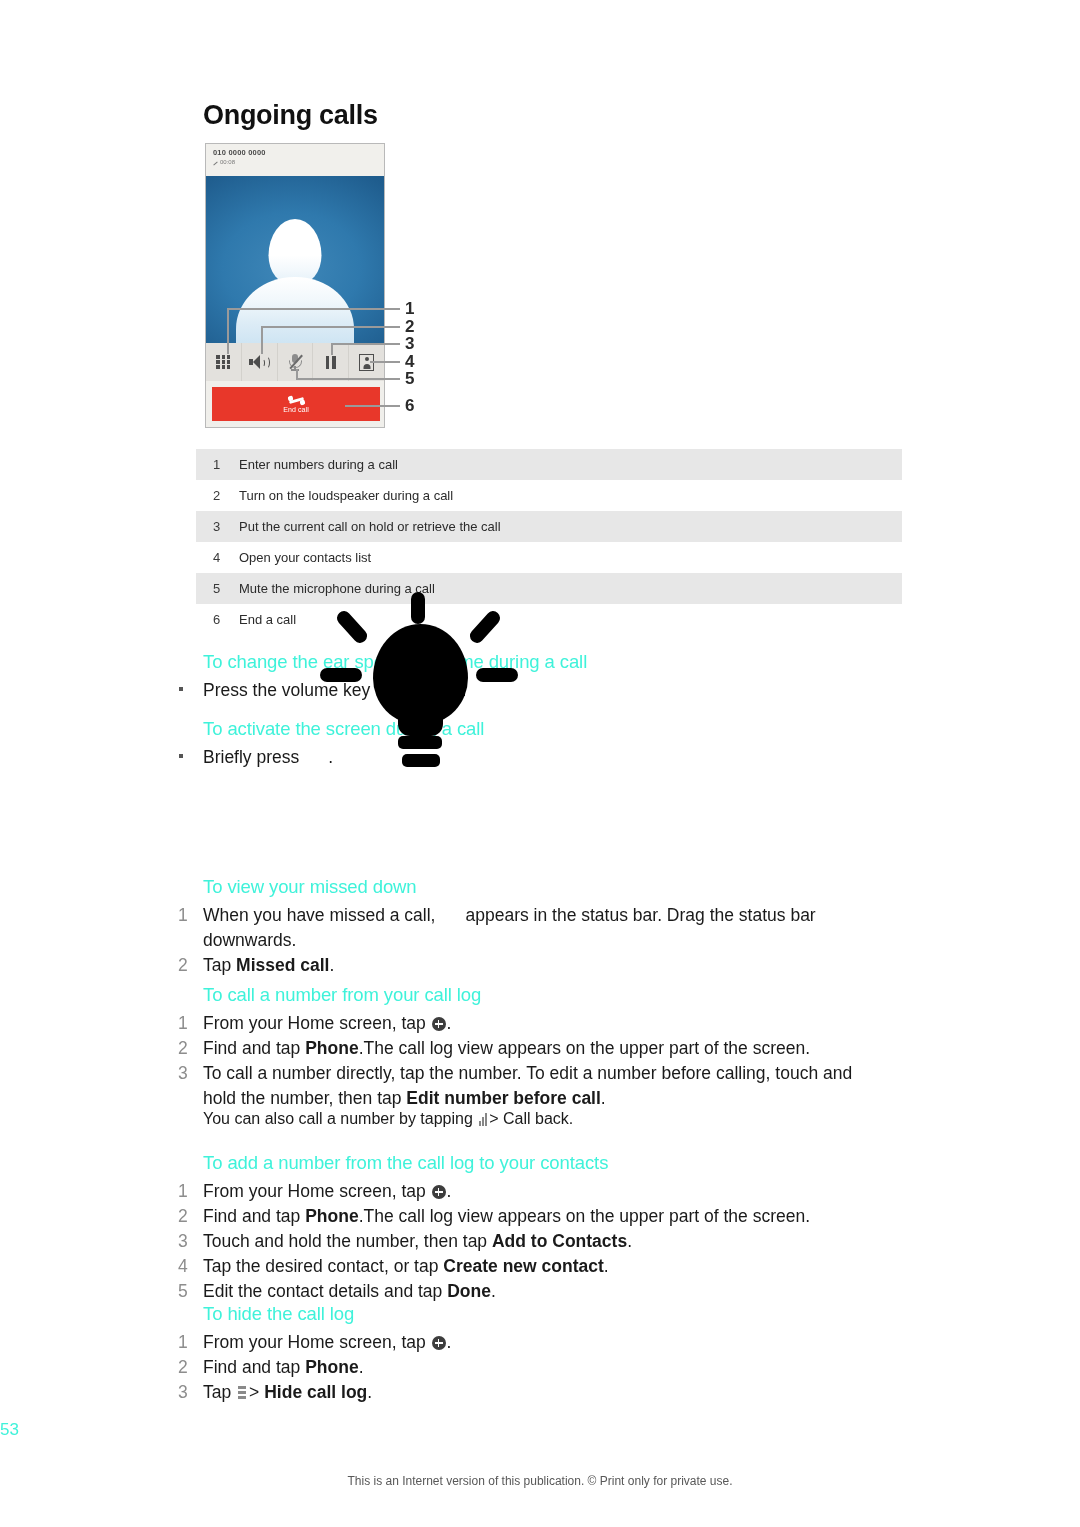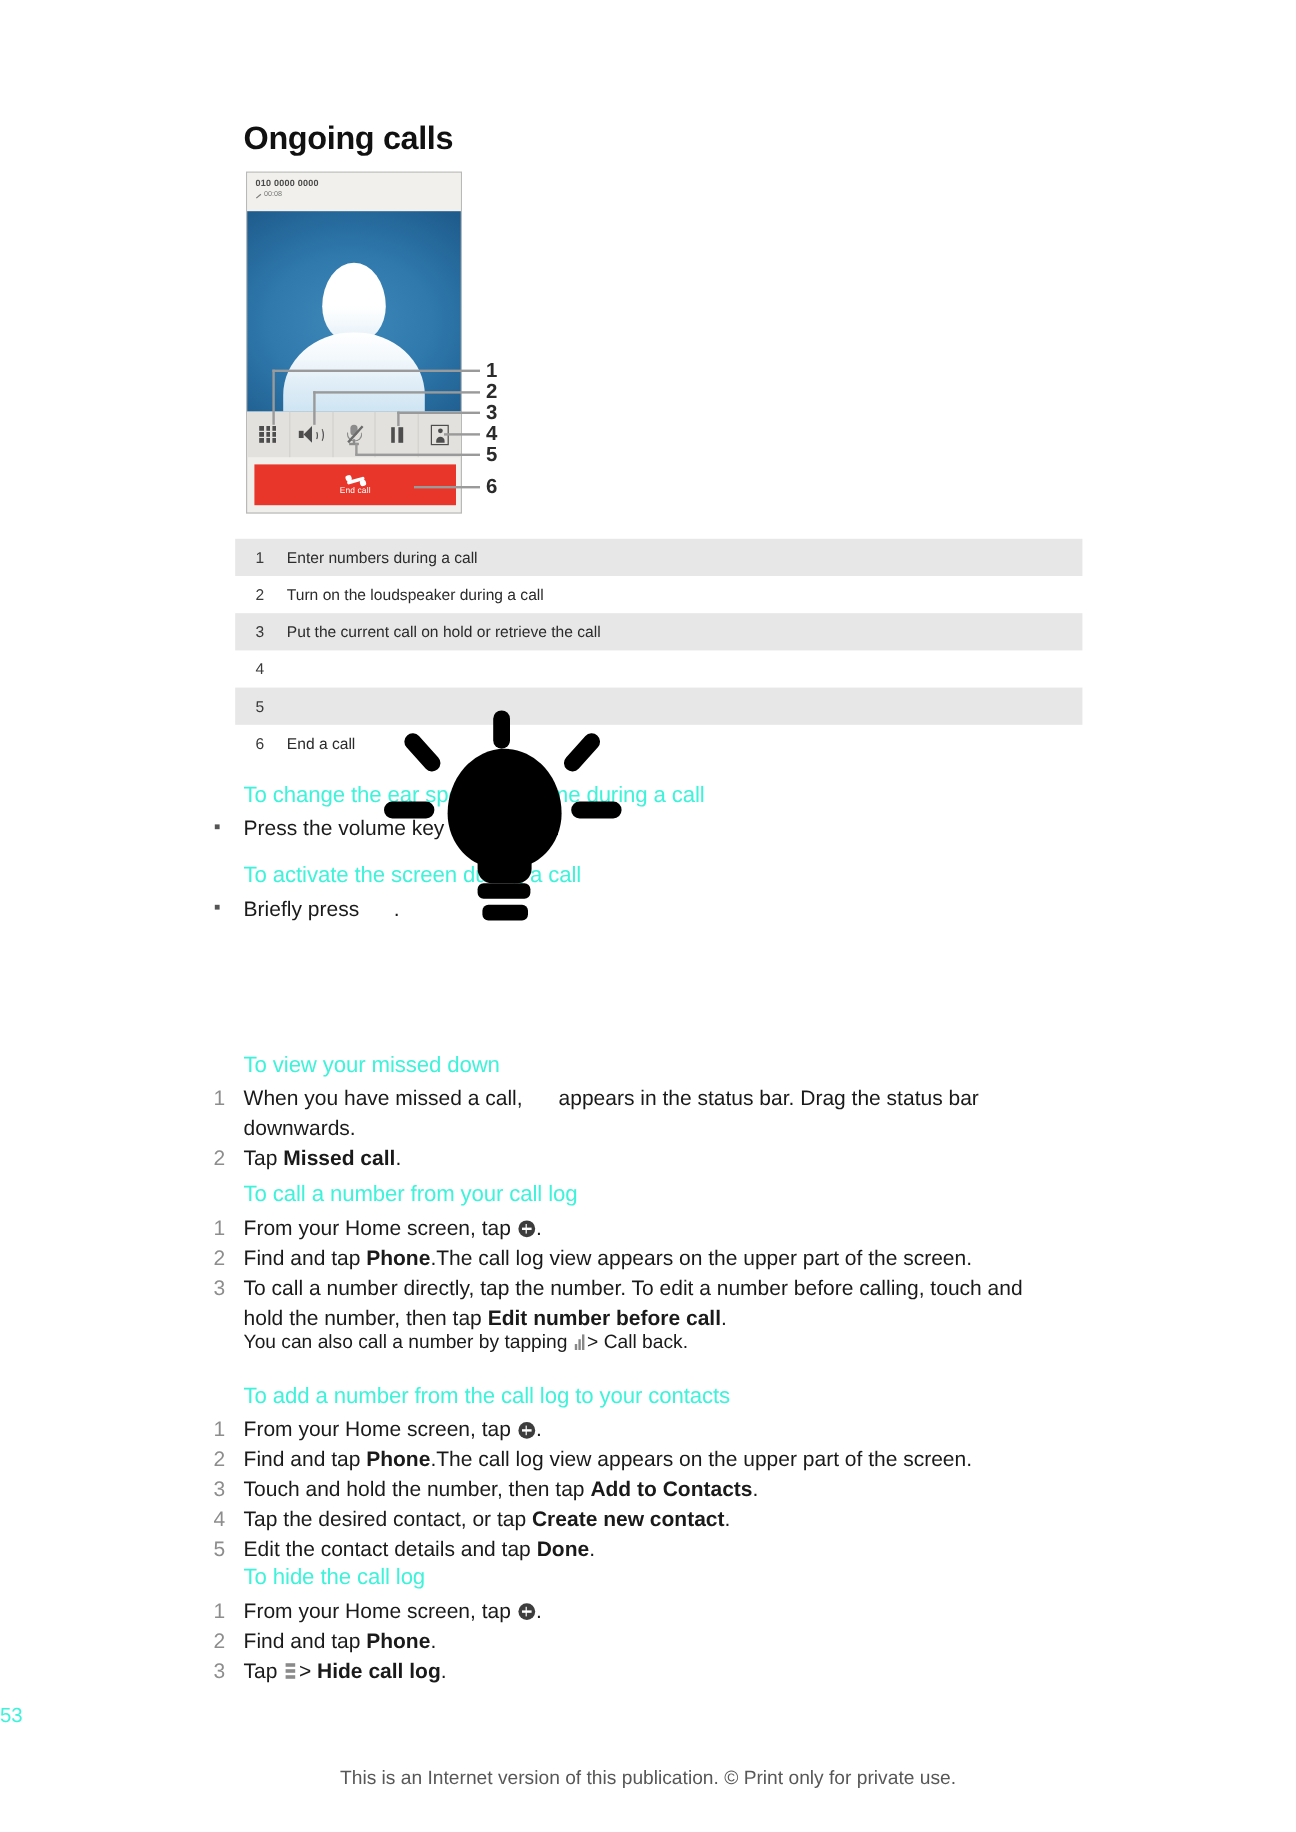--- a/index.html
+++ b/index.html
@@ -647,6 +647,7 @@
     </div>
     <div class="lt-row">
       <span class="lt-num">4</span>
+      <span class="lt-text">Open your contacts list</span>
     </div>
     <div class="lt-row alt">
       <span class="lt-num">5</span>

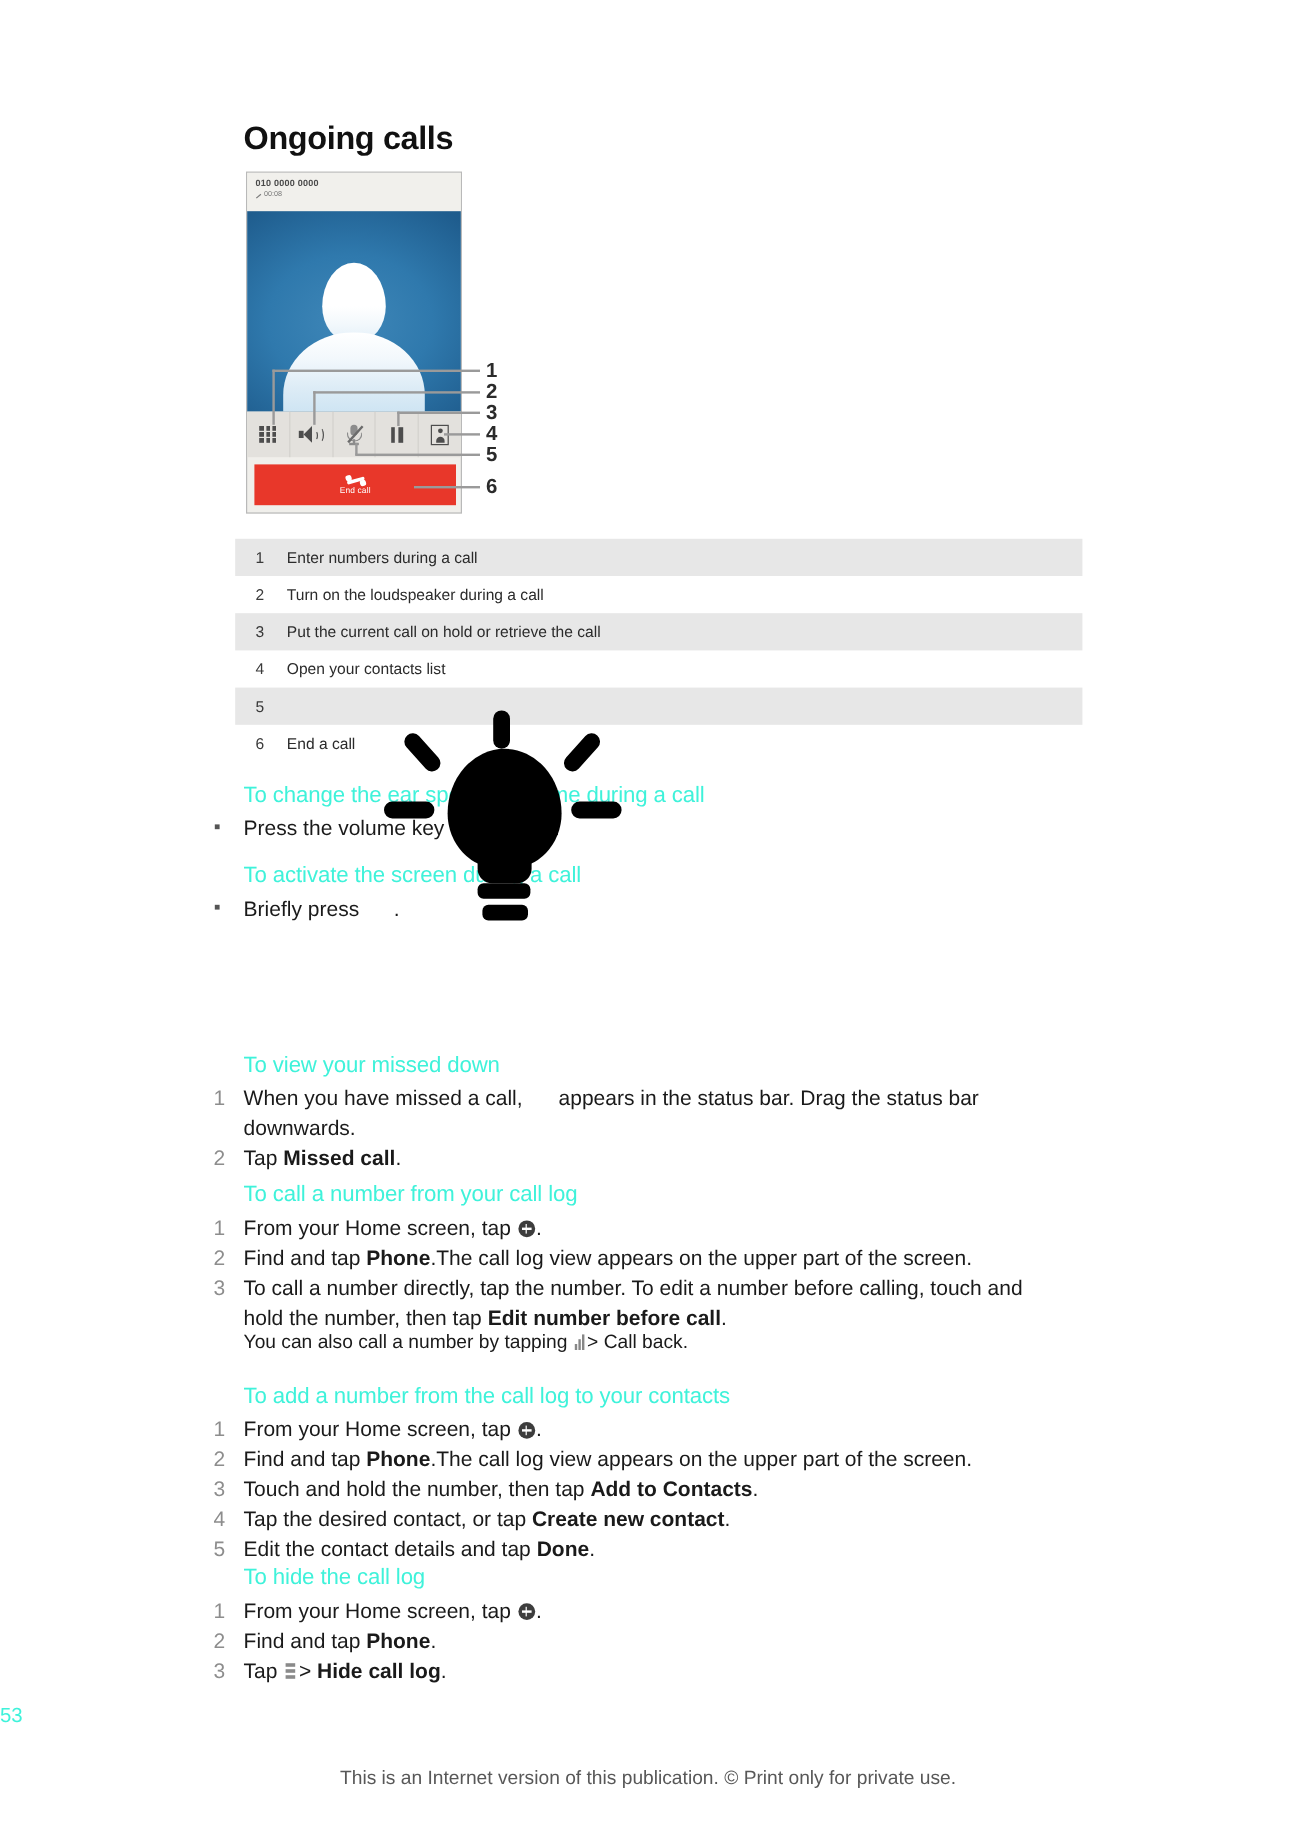--- a/index.html
+++ b/index.html
@@ -651,6 +651,7 @@
     </div>
     <div class="lt-row alt">
       <span class="lt-num">5</span>
+      <span class="lt-text">Mute the microphone during a call</span>
     </div>
     <div class="lt-row">
       <span class="lt-num">6</span>

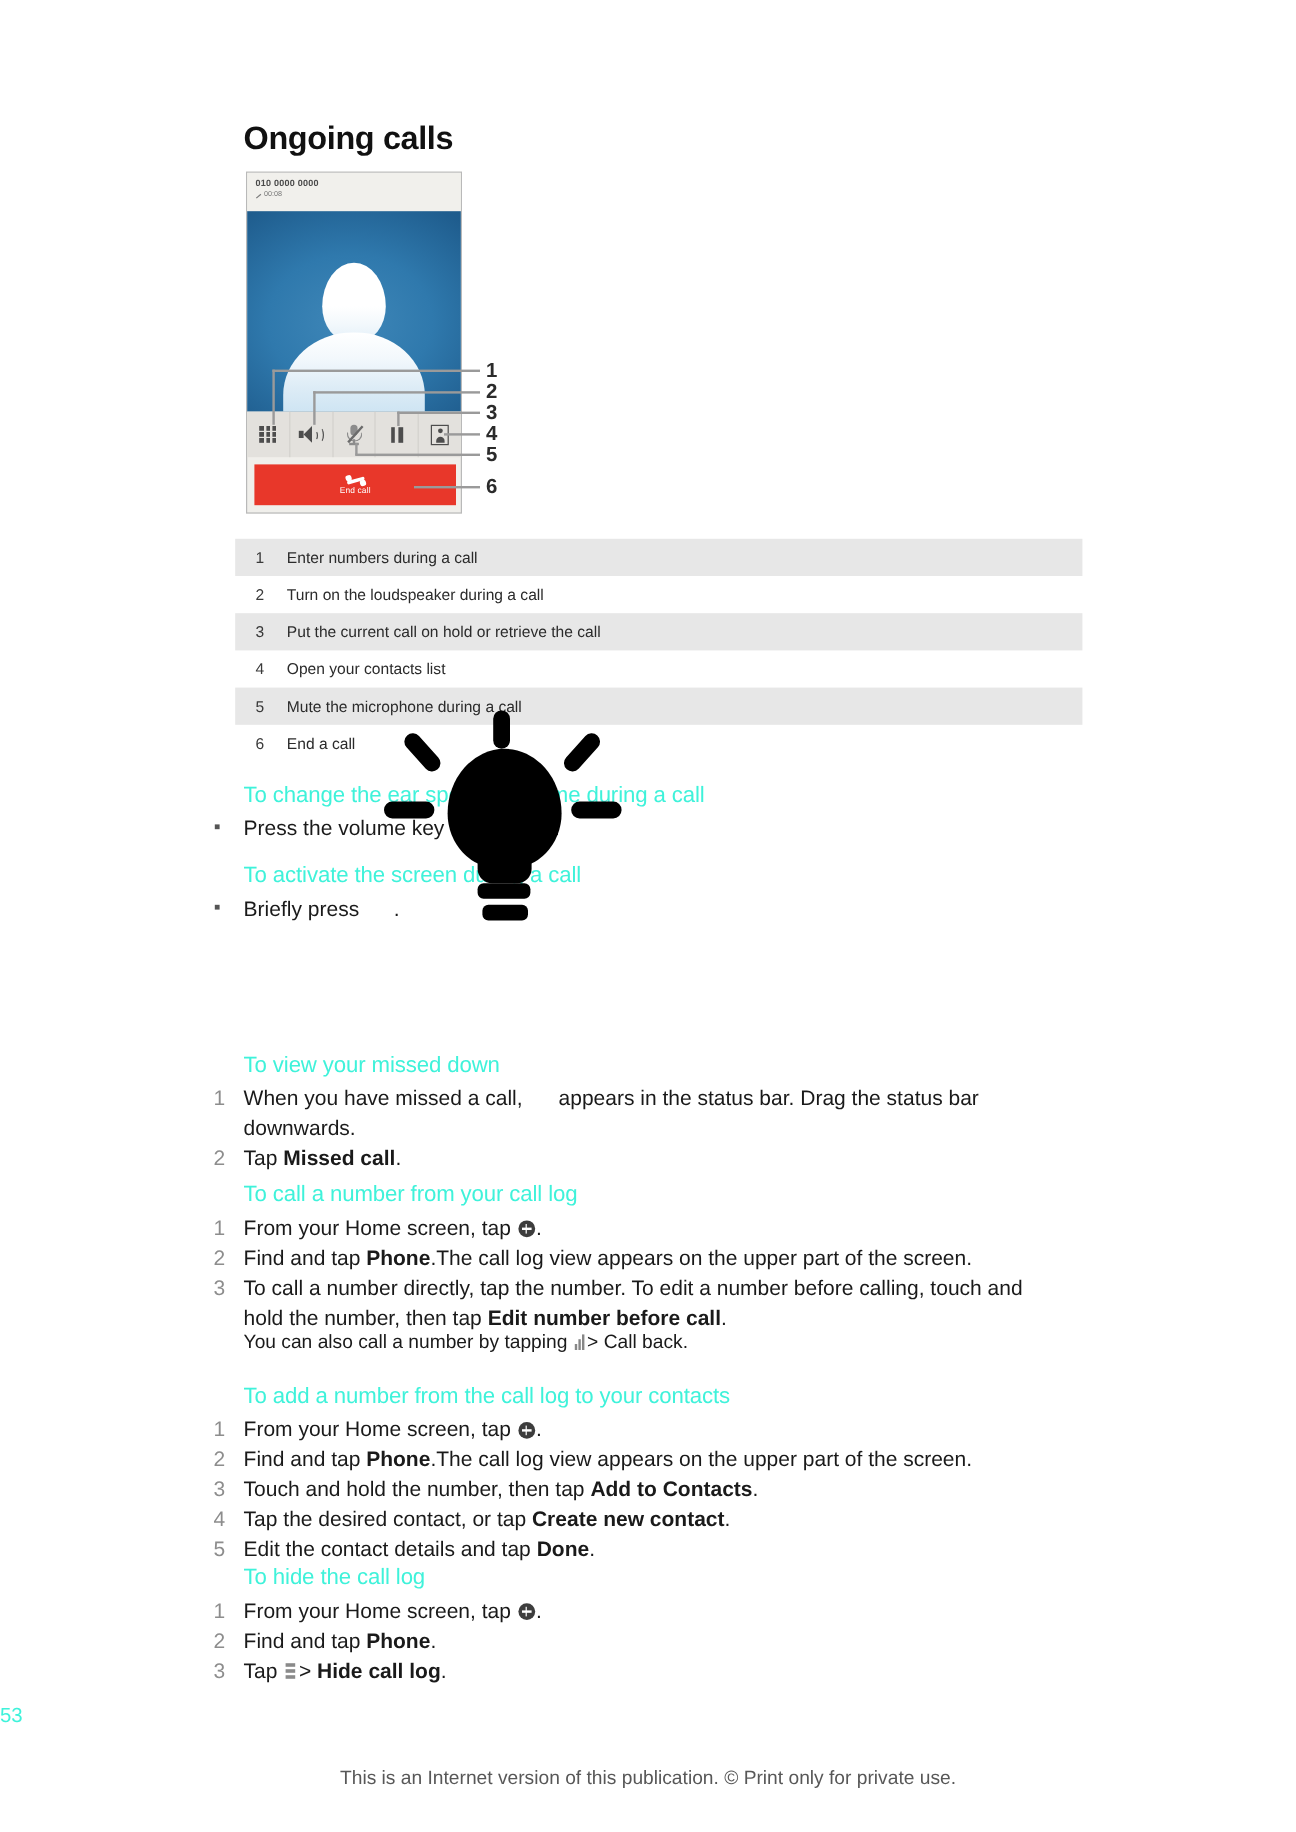--- a/index.html
+++ b/index.html
@@ -524,7 +524,7 @@
     top: 1474px;
     width: 1080px;
     text-align: center;
-    font-size: 16px;
+    font-size: 12px;
     color: #585858;
   }
 </style>

